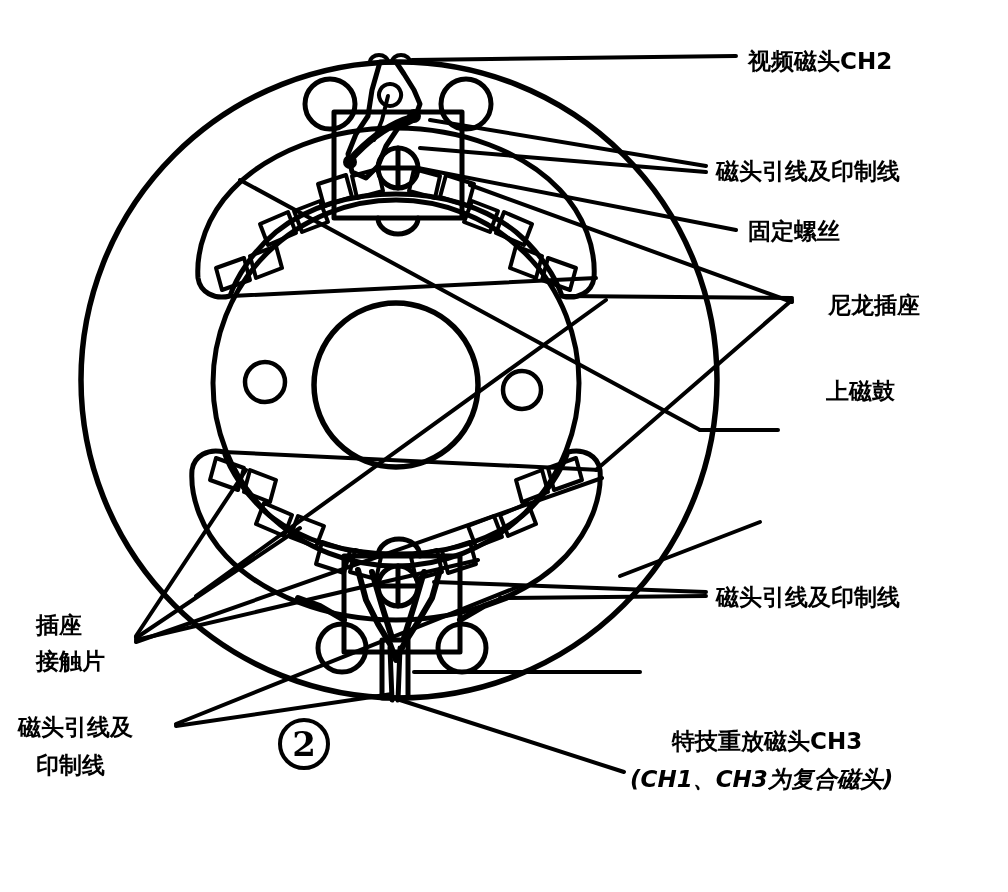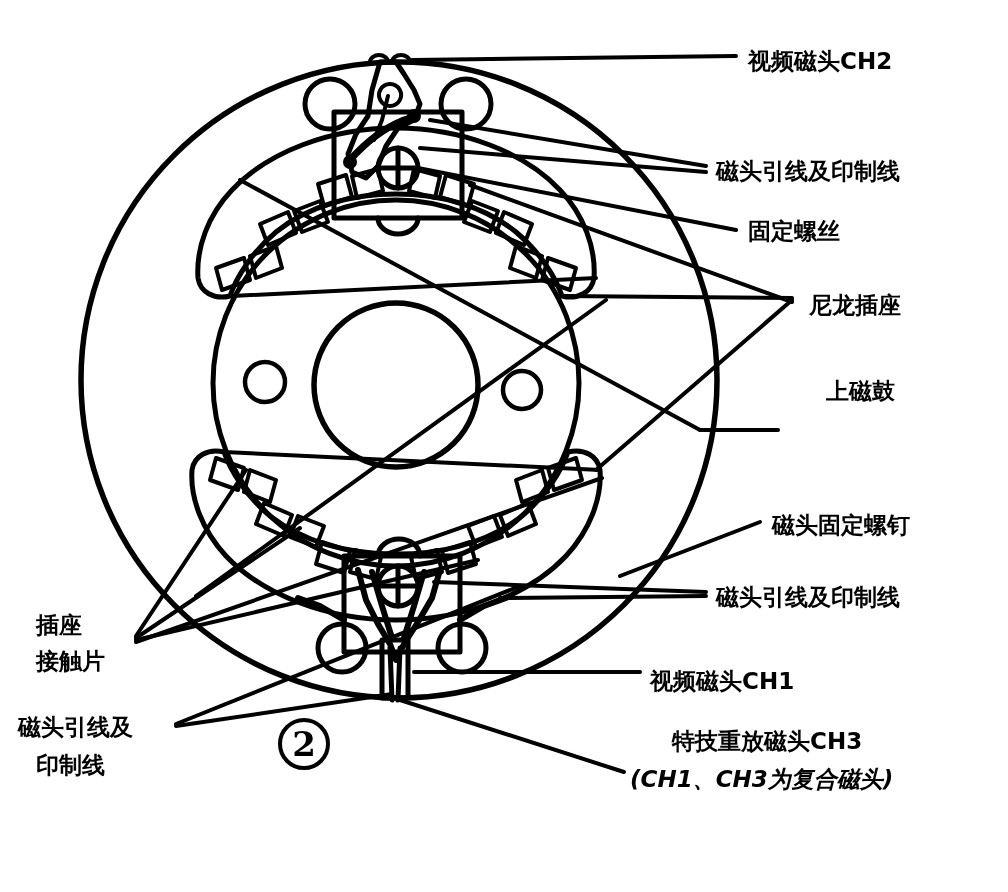--- a/index.html
+++ b/index.html
@@ -244,7 +244,7 @@
 
   <div class="lbl lbl-cn lbl-left" style="left:748px; top:218px;">固定螺丝</div>
 
-  <div class="lbl lbl-cn lbl-left" style="left:809px; top:292px;">尼龙插座</div>
+  <div class="lbl lbl-cn lbl-left" style="left:828px; top:292px;">尼龙插座</div>
 
   <div class="lbl lbl-cn lbl-left" style="left:826px; top:378px;">上磁鼓</div>
 

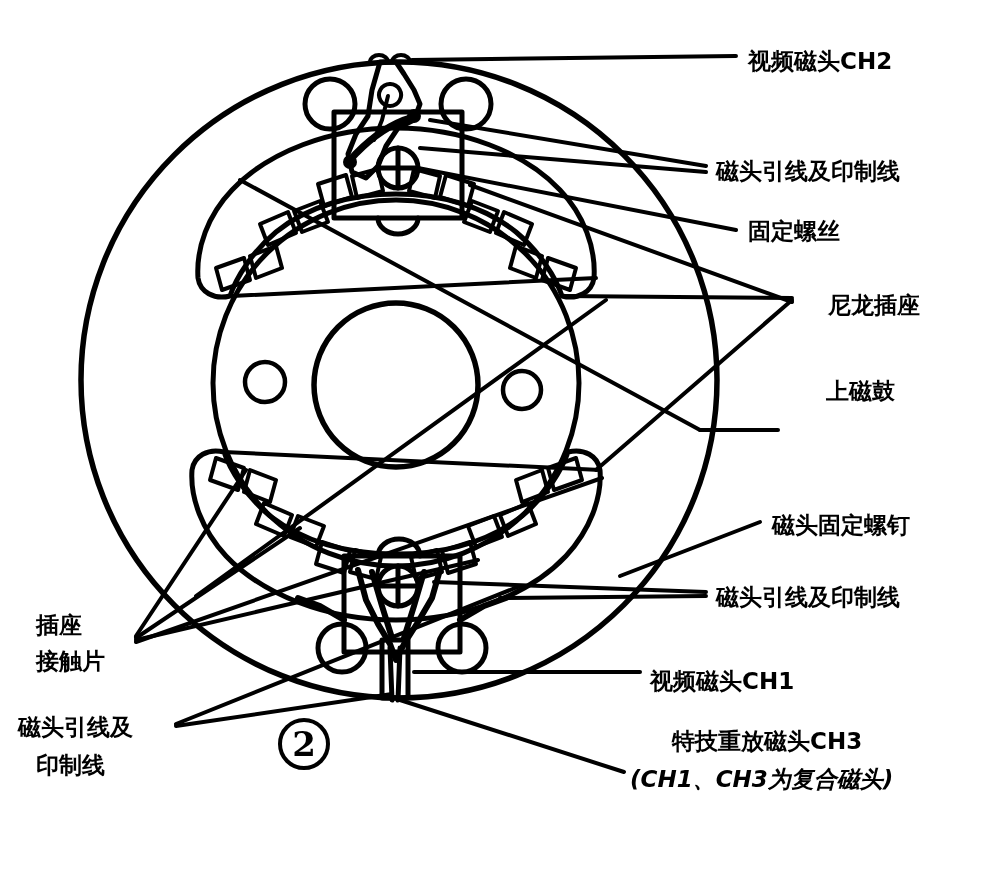--- a/index.html
+++ b/index.html
@@ -249,7 +249,6 @@
   <div class="lbl lbl-cn lbl-left" style="left:826px; top:378px;">上磁鼓</div>
 
 
-  <div class="lbl lbl-cn lbl-left" style="left:772px; top:512px;">磁头固定螺钉</div>
 
   <div class="lbl lbl-cn lbl-left" style="left:716px; top:584px;">磁头引线及印制线</div>
 

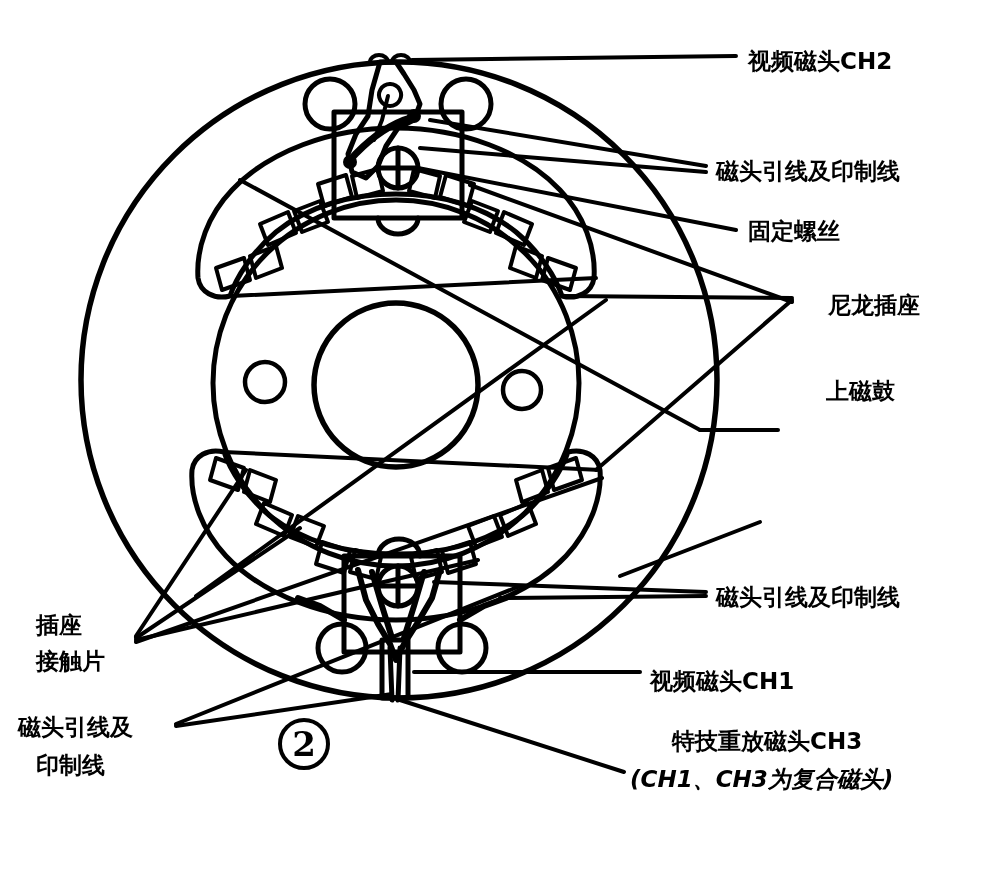--- a/index.html
+++ b/index.html
@@ -252,7 +252,6 @@
 
   <div class="lbl lbl-cn lbl-left" style="left:716px; top:584px;">磁头引线及印制线</div>
 
-  <div class="lbl lbl-cn lbl-left" style="left:650px; top:668px;">视频磁头CH1</div>
 
   <div class="lbl lbl-cn lbl-left" style="left:672px; top:728px;">特技重放磁头CH3</div>
 

